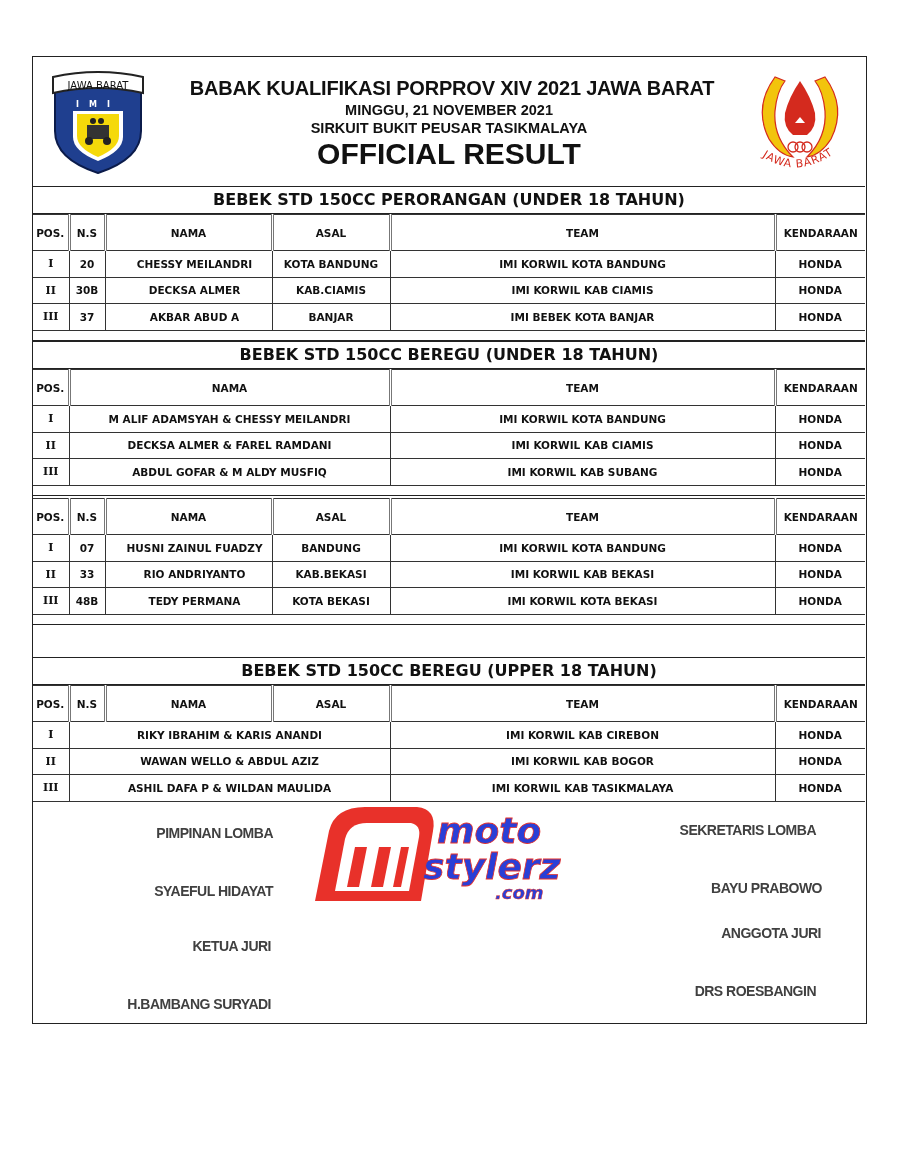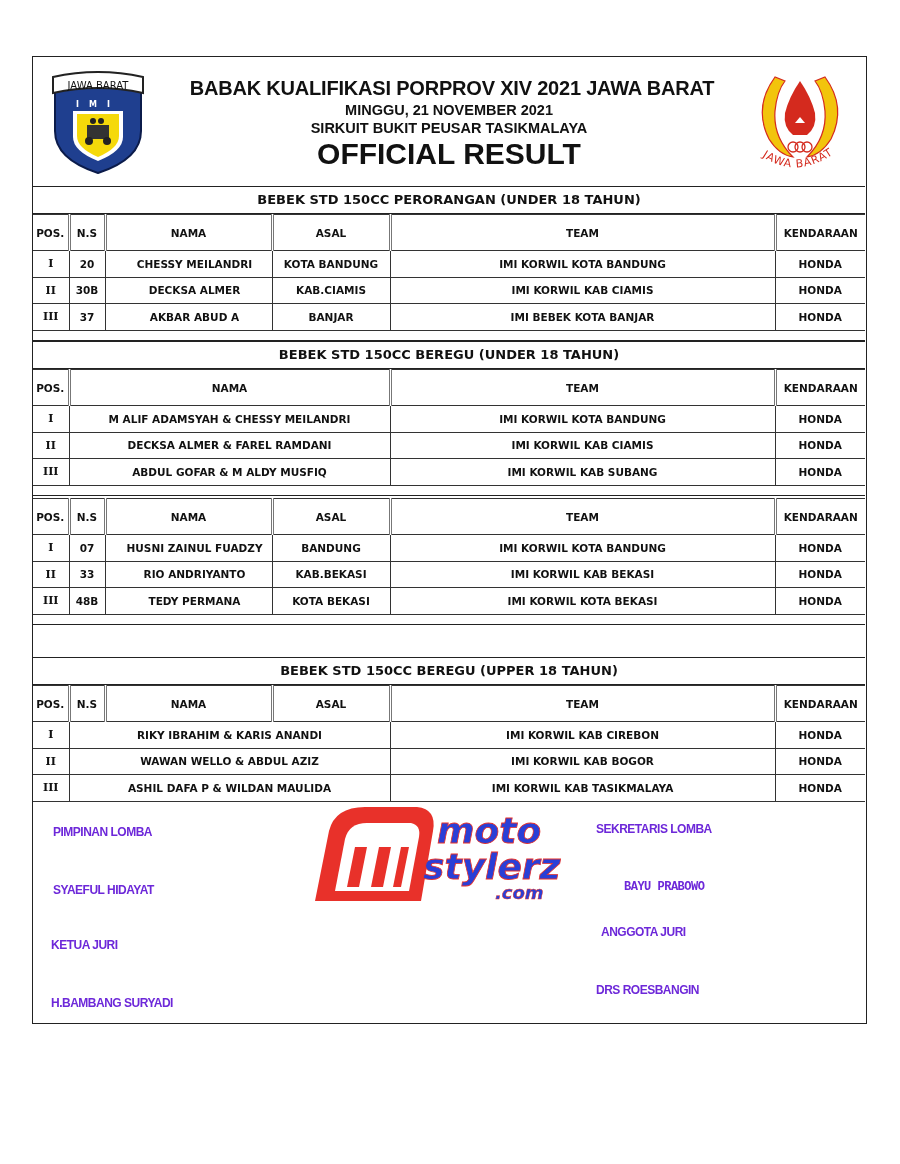--- a/index.html
+++ b/index.html
@@ -18,7 +18,7 @@
   .logo-koni { position: absolute; left: 712px; top: 10px; width: 110px; height: 112px; }
 
   .section { position: absolute; left: 0; width: 832px; }
-  .sec-title { height: 28px; border-bottom: 1.5px solid #222; border-top: 1.5px solid #222; text-align: center; font-weight: bold; font-size: 13px; line-height: 26px; }
+  .sec-title { height: 28px; border-bottom: 1.5px solid #222; border-top: 1.5px solid #222; text-align: center; font-weight: bold; font-size: 16px; line-height: 26px; }
   table { border-collapse: collapse; width: 832px; table-layout: fixed; }
   th, td { border: 1px solid #333; text-align: center; font-weight: bold; font-size: 10.5px; overflow: hidden; white-space: nowrap; }
   th { height: 36px; border-left: 3px double #777; border-bottom: 1.5px solid #333; }

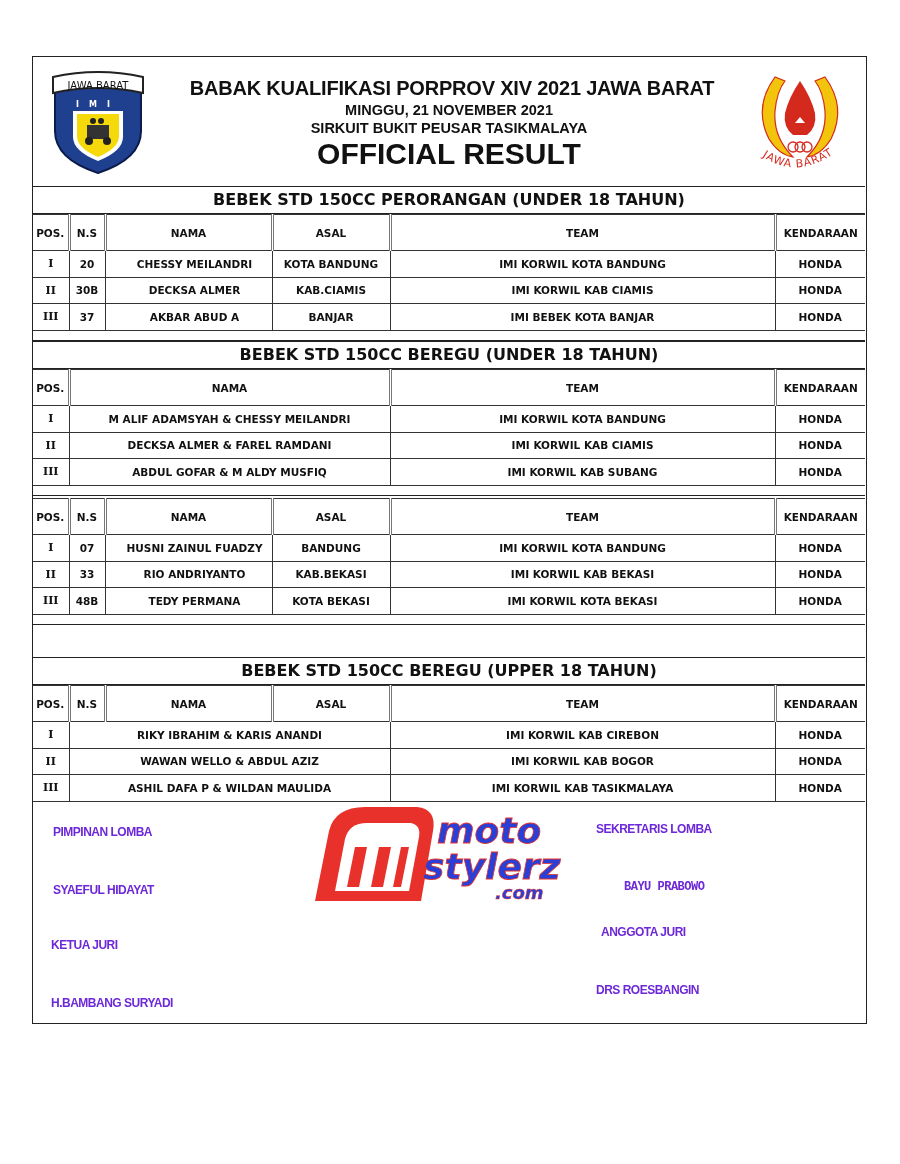--- a/index.html
+++ b/index.html
@@ -30,7 +30,7 @@
   .gap { height: 10px; border-bottom: 1.5px solid #222; }
 
   .signs { position: absolute; left: 0; top: 748px; width: 832px; height: 218px; }
-  .sign { position: absolute; color: #6d28d9; font-family: "Liberation Sans", sans-serif; font-weight: bold; font-size: 12px; letter-spacing: -0.5px; text-align: left; width: 220px; }
+  .sign { position: absolute; color: #404040; font-family: "Liberation Sans", sans-serif; font-weight: bold; font-size: 14px; letter-spacing: -0.5px; text-align: right; width: 220px; }
 
   .watermark { position: absolute; left: 272px; top: 744px; width: 300px; height: 104px; }
 </style>

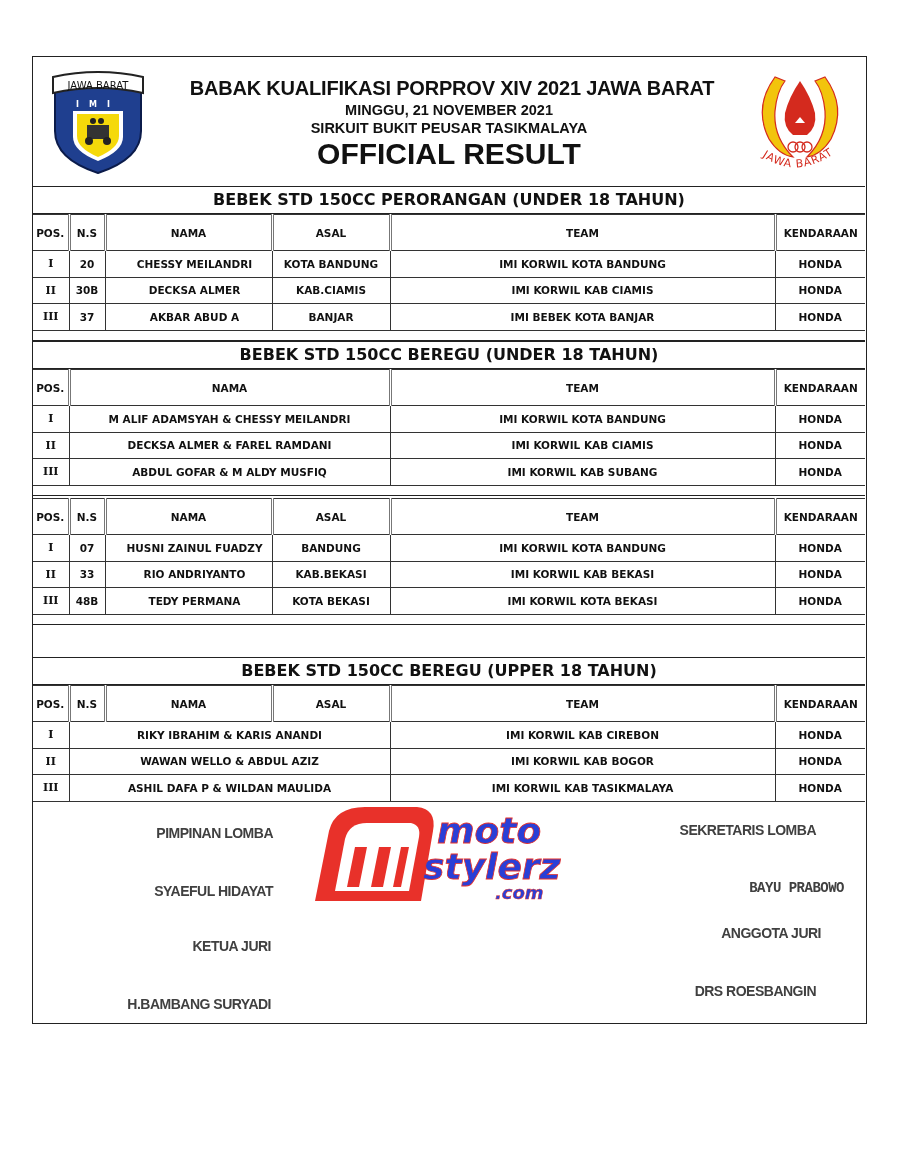--- a/index.html
+++ b/index.html
@@ -257,7 +257,7 @@
     <div class="sign" style="left:18px; top:191px;">H.BAMBANG SURYADI</div>
 
     <div class="sign" style="left:563px; top:17px;">SEKRETARIS LOMBA</div>
-    <div class="sign" style="left:591px; top:75px;font-family:Liberation Mono, monospace;">BAYU PRABOWO</div>
+    <div class="sign" style="left:569px; top:75px;">BAYU PRABOWO</div>
     <div class="sign" style="left:568px; top:120px;">ANGGOTA JURI</div>
     <div class="sign" style="left:563px; top:178px;">DRS ROESBANGIN</div>
   </div>

